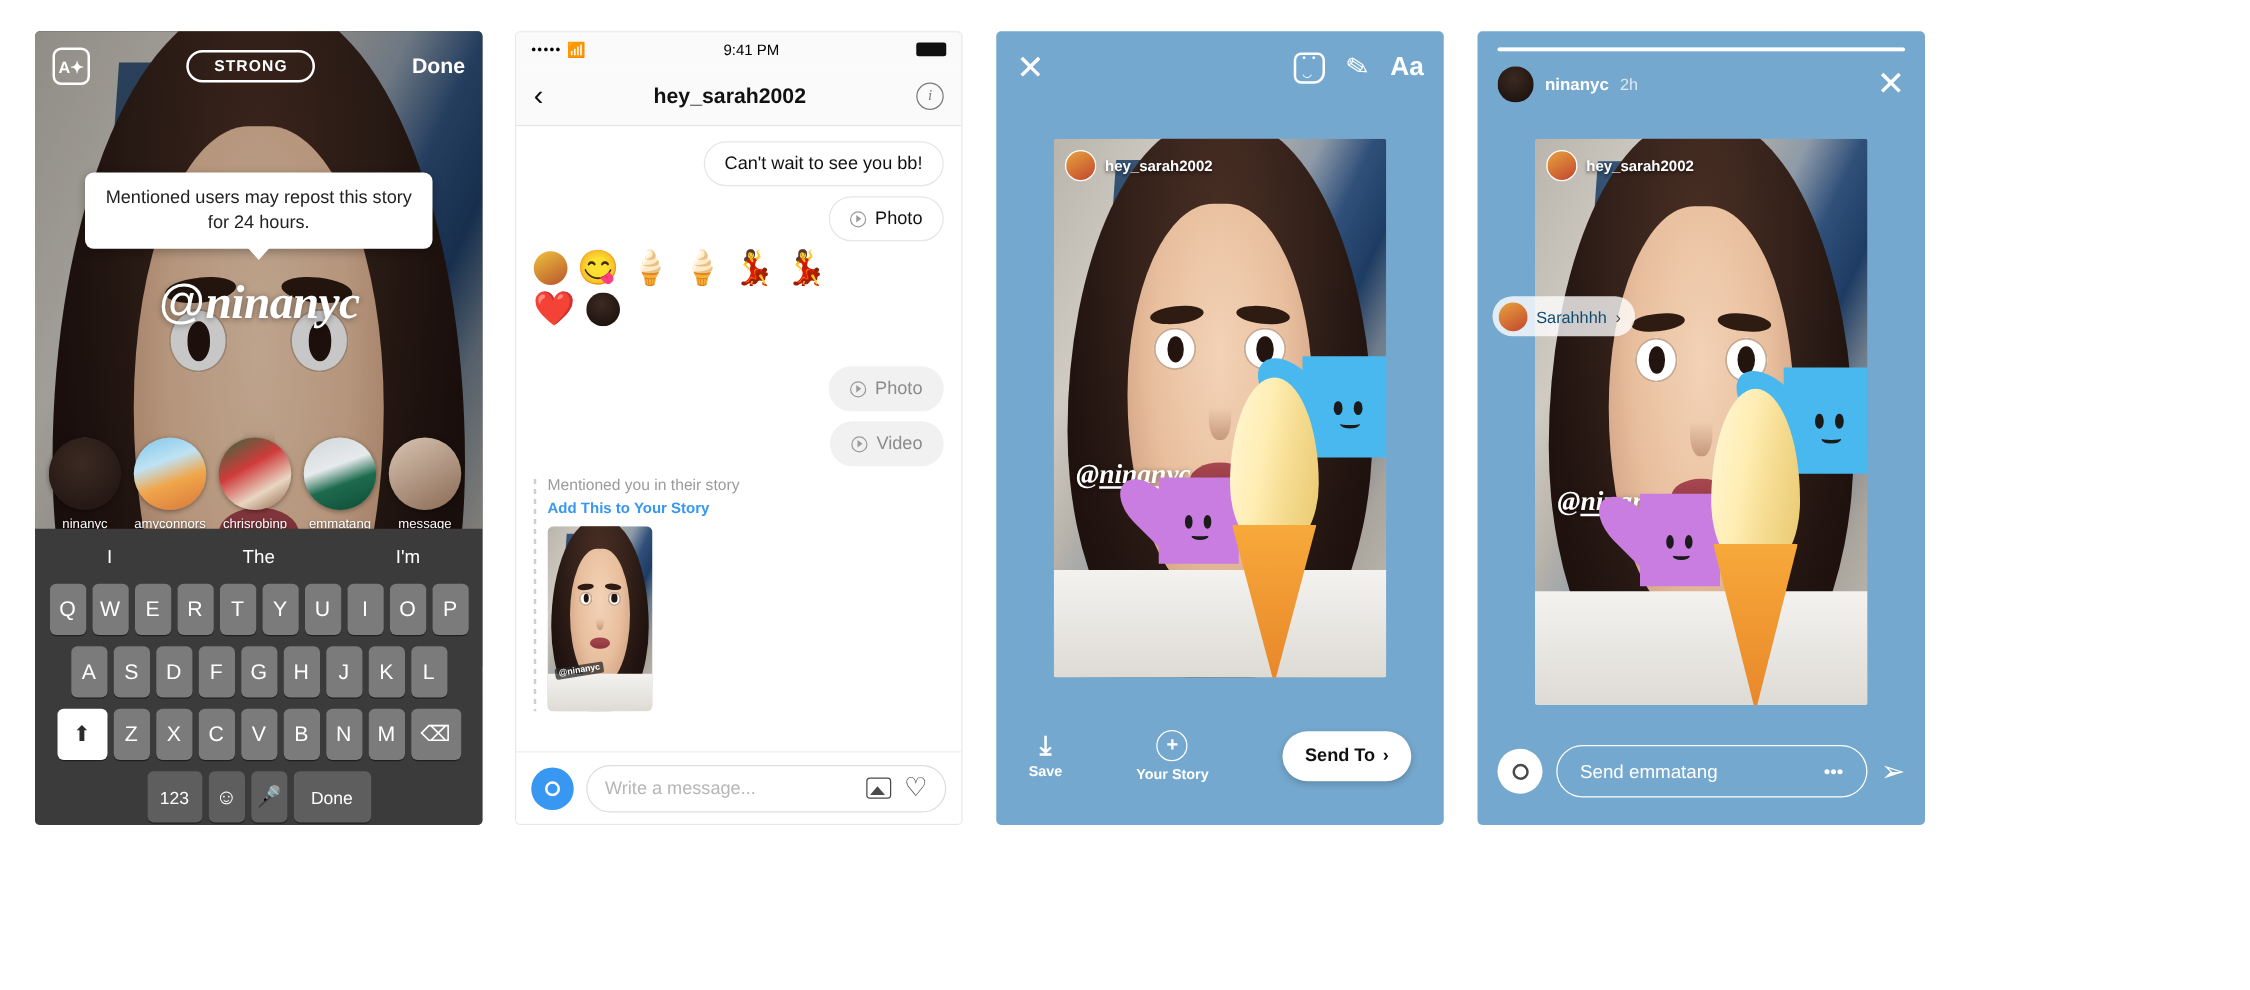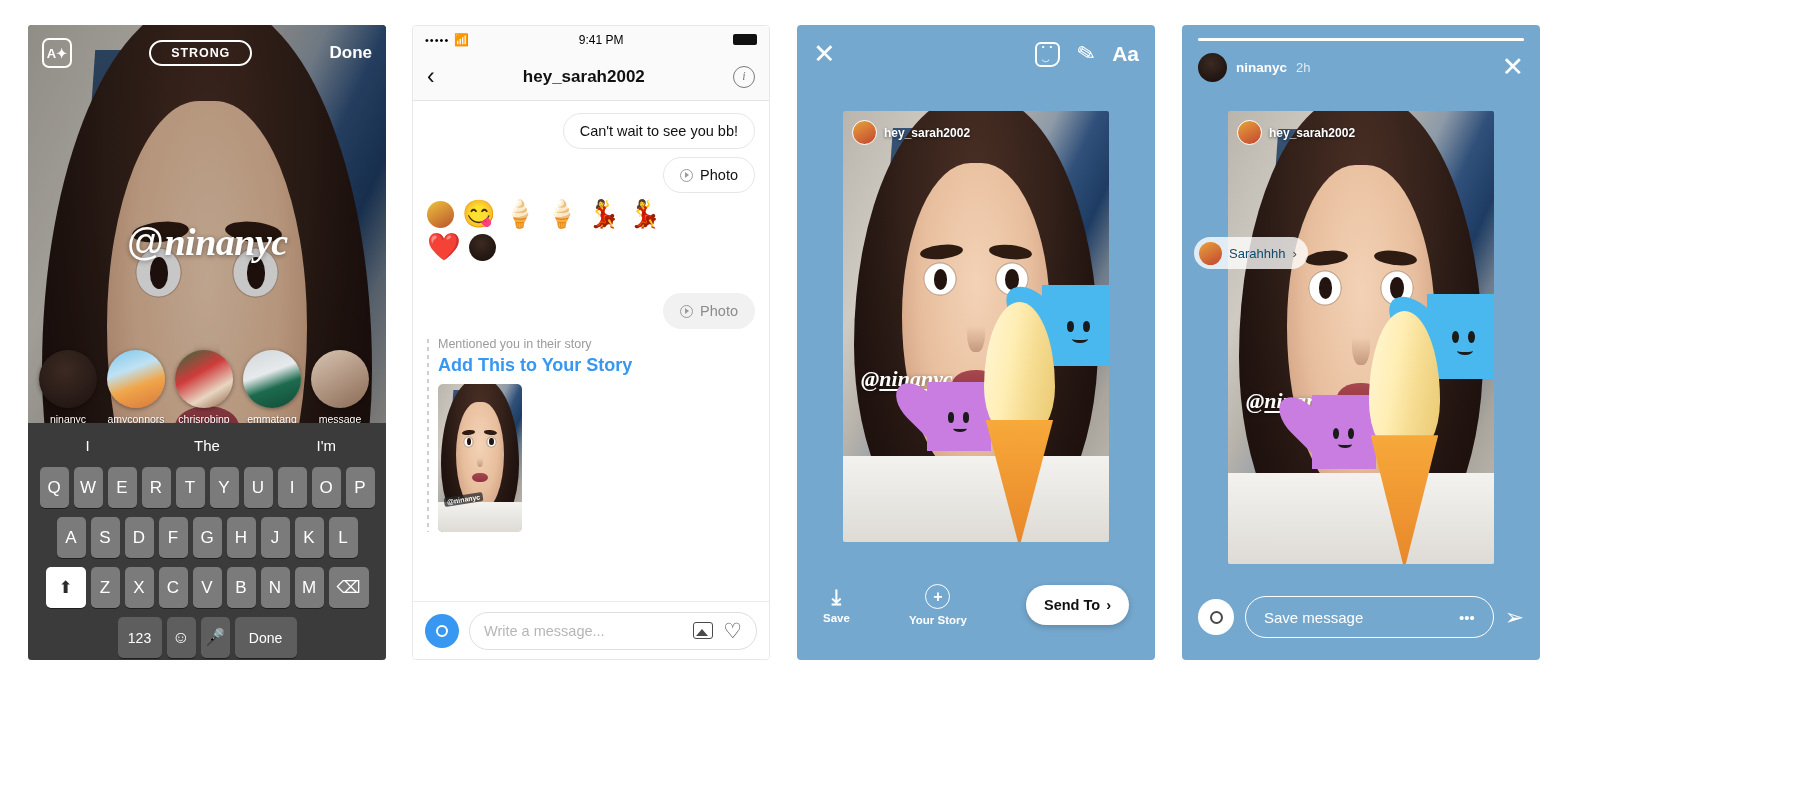--- a/index.html
+++ b/index.html
@@ -246,6 +246,10 @@
       <div class="done-top">Done</div>
     </div>
 
+    <div class="tooltip">
+      <span>Mentioned users may repost this story for 24 hours.</span>
+      <div class="tail"></div>
+    </div>
 
     <div class="mention-text">
       <span class="at">@</span><span>ninanyc</span>

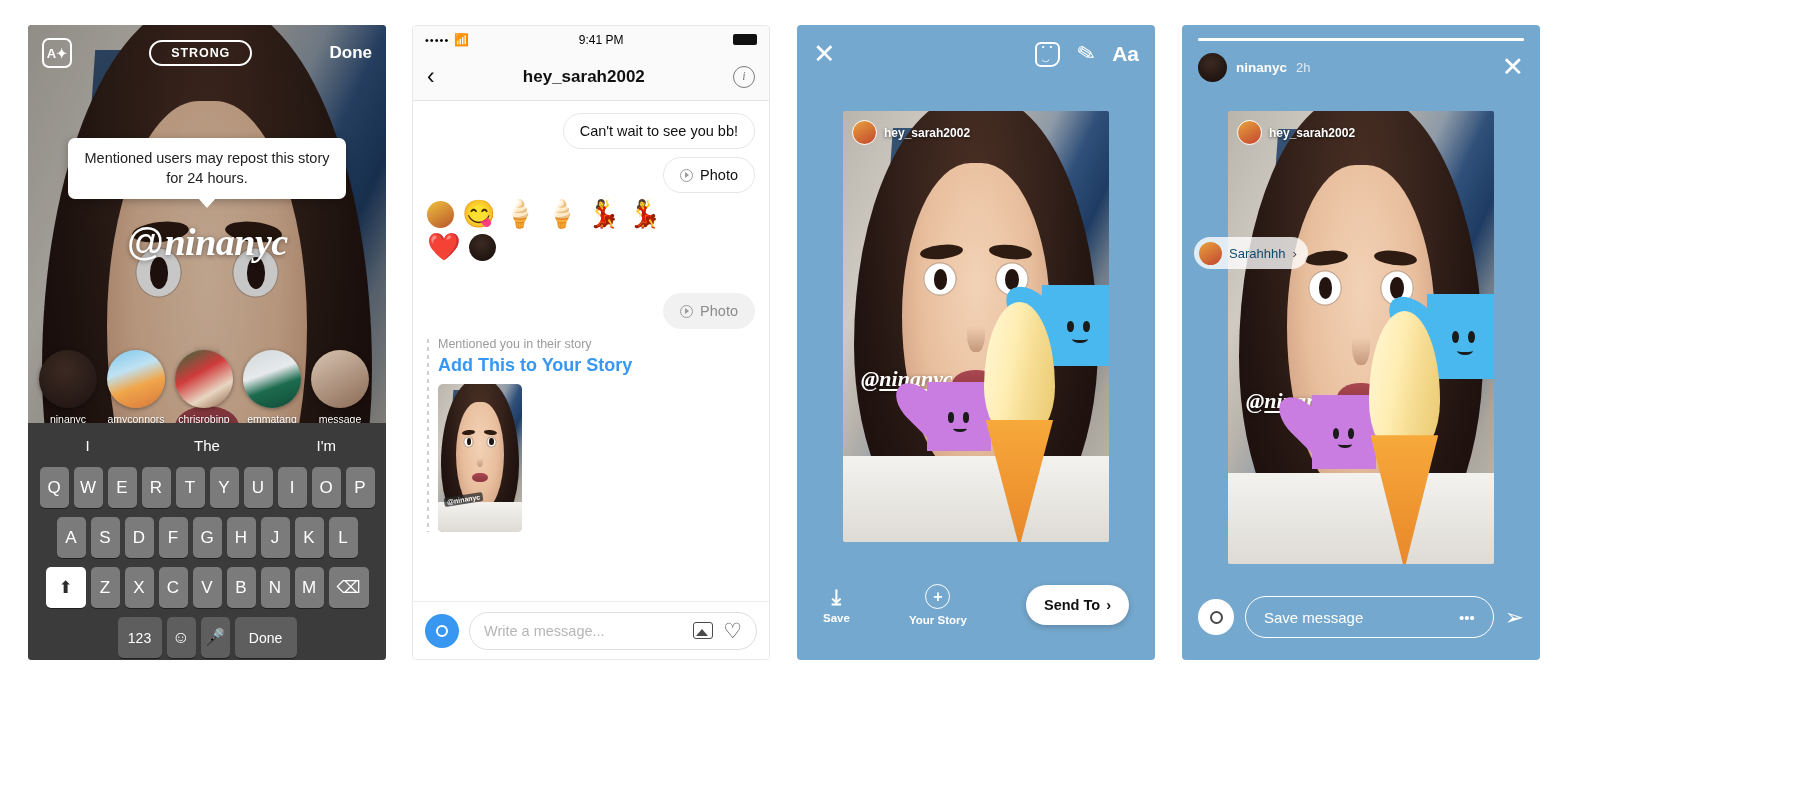--- a/index.html
+++ b/index.html
@@ -373,6 +373,12 @@
           <span>Photo</span>
         </div>
       </div>
+      <div class="row-r">
+        <div class="bub gray">
+          <span class="play"></span>
+          <span>Video</span>
+        </div>
+      </div>
 
 
       <div class="mention-blk">

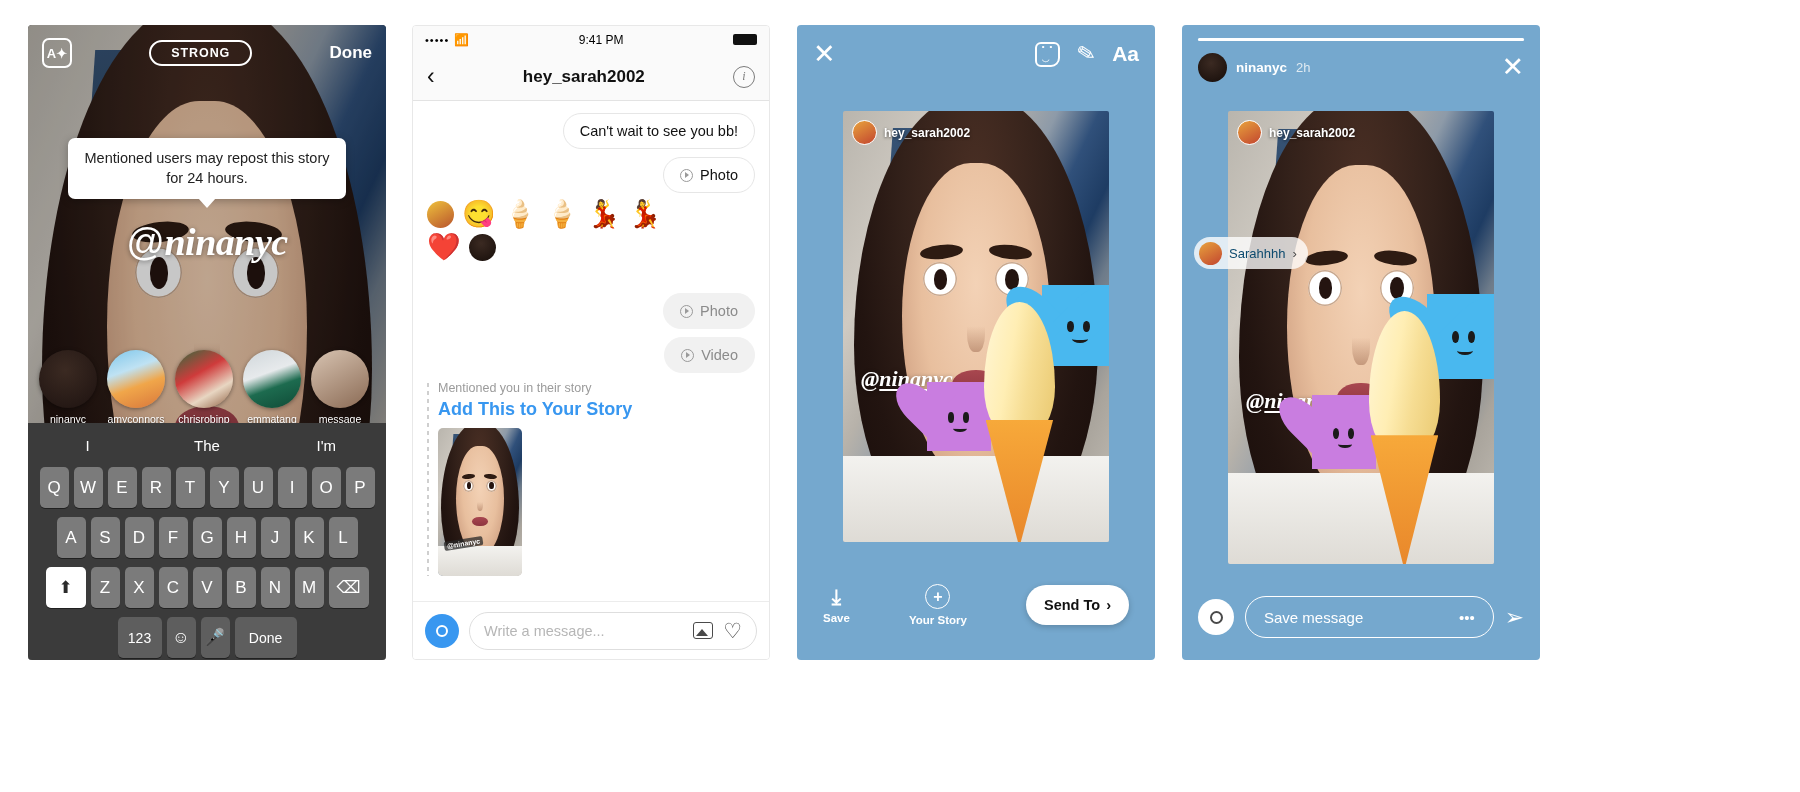--- a/index.html
+++ b/index.html
@@ -128,7 +128,7 @@
   .mention-blk{display:flex; gap:9px; padding:0 14px;}
   .dashline{width:2px; background:repeating-linear-gradient(#cfcfcf 0 4px, transparent 4px 8px); flex:0 0 2px; margin-top:2px;}
   .m-lbl{color:#9b9b9b; font-size:12.5px;}
-  .m-link{color:#3897f0; font-size:18px; font-weight:700; margin-top:4px; display:block;}
+  .m-link{color:#3897f0; font-size:12px; font-weight:700; margin-top:4px; display:block;}
   .story-thumb{width:84px;height:148px;border-radius:5px; overflow:hidden; margin-top:8px; position:relative;}
   .story-thumb .tag{position:absolute; left:6px; bottom:28px; background:rgba(40,40,40,.75);
        color:#fff; font-size:7px; padding:1px 3px; border-radius:2px;

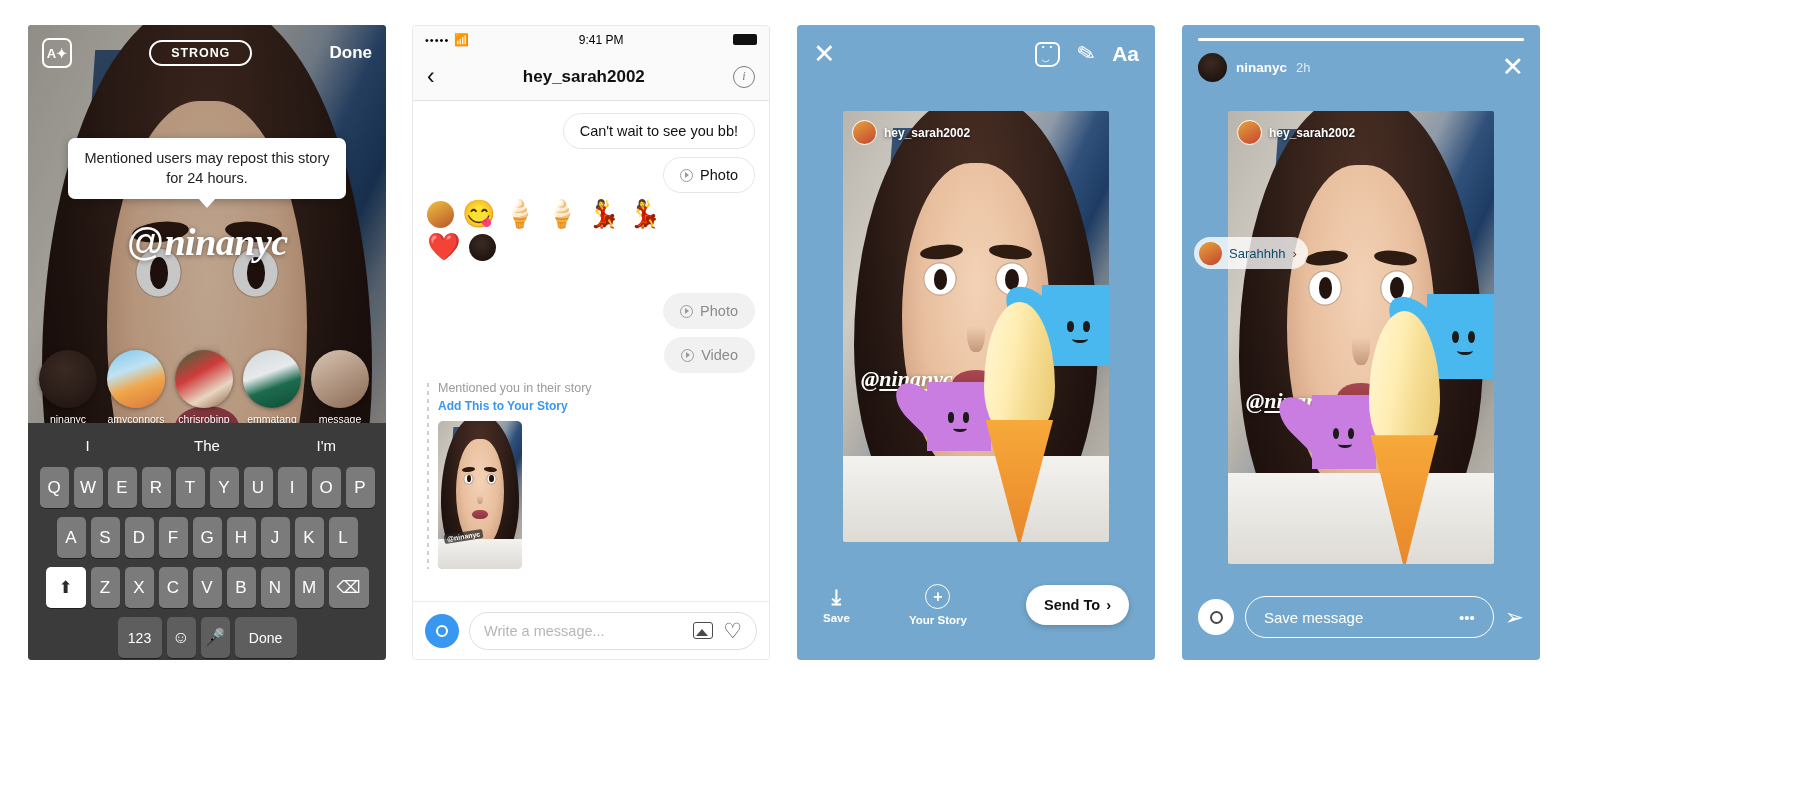--- a/index.html
+++ b/index.html
@@ -549,7 +549,7 @@
           <span class="lens"></span>
         </div>
       <div class="p4-input">
-        <span>Save message</span>
+        <span>Send emmatang</span>
         <span>•••</span>
       </div>
       <div class="p4-send">➢</div>

